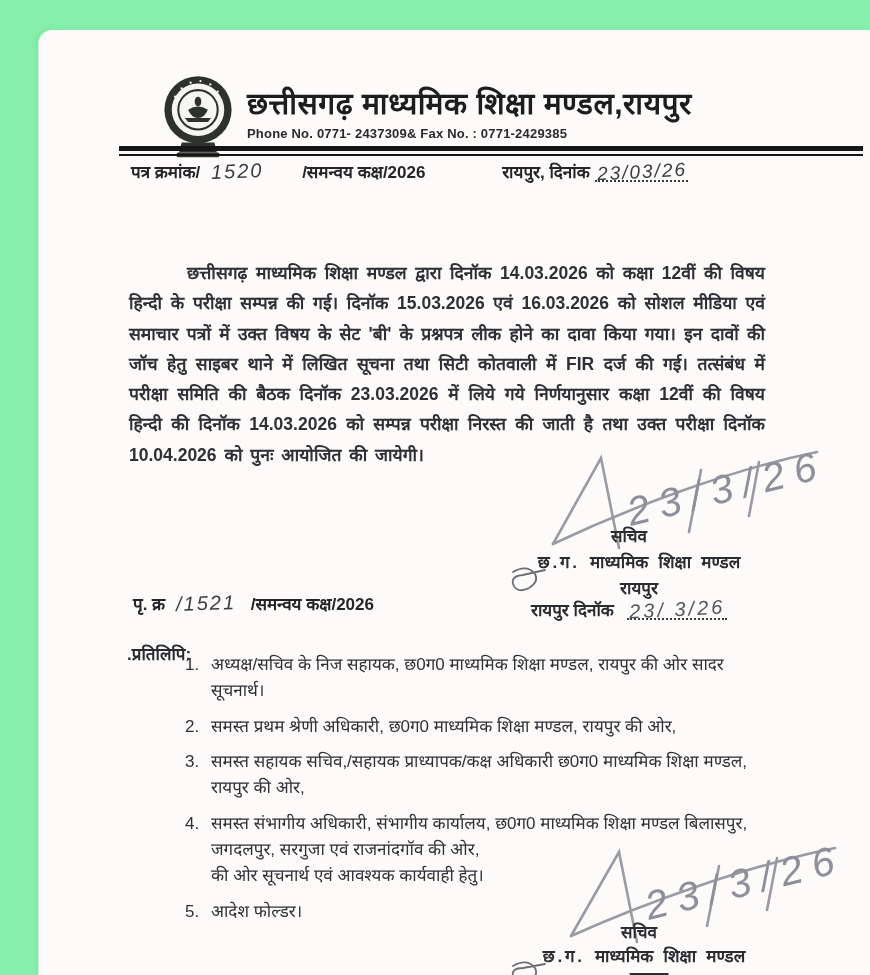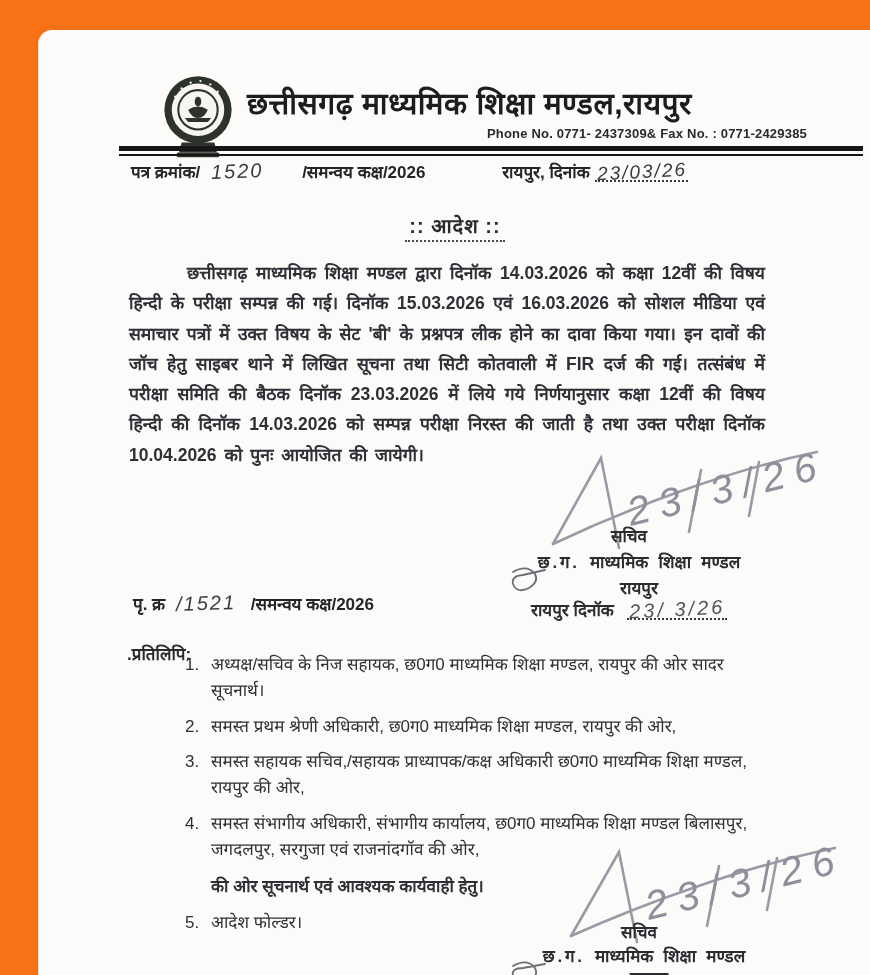--- a/index.html
+++ b/index.html
@@ -5,7 +5,7 @@
   * { margin:0; padding:0; box-sizing:border-box; }
   html,body { width:870px; height:975px; }
   body { font-family:"Liberation Sans","DejaVu Sans",sans-serif; background:#f2f1f0; }
-  .stage { position:relative; width:870px; height:975px; overflow:hidden; background:#f97316; }
+  .stage { position:relative; width:870px; height:975px; overflow:hidden; background:#86efac; }
   .paper {
     position:absolute; left:38px; top:30px; width:832px; height:945px;
     background:#fcfbfa; border-top-left-radius:14px;

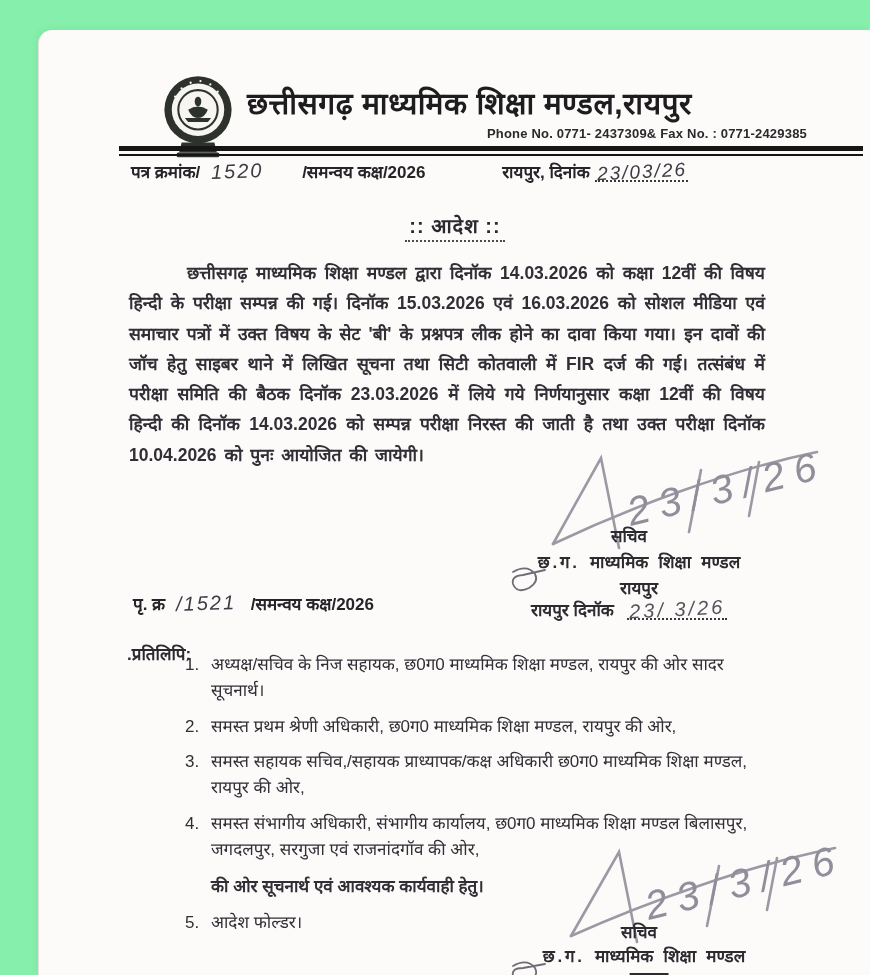--- a/index.html
+++ b/index.html
@@ -16,7 +16,7 @@
 
   
   .org-title { font-size:30px; font-weight:700; color:#1d1c1e; letter-spacing:0.5px; white-space:nowrap; }
-  .phone-line { font-size:13px; font-weight:700; color:#2a292c; text-align:right; letter-spacing:0.2px; }
+  .phone-line { font-size:13px; font-weight:700; color:#2a292c; text-align:left; letter-spacing:0.2px; }
   .header-rule { border-top:5px solid #161616; border-bottom:2px solid #161616; height:10px; }
 
   

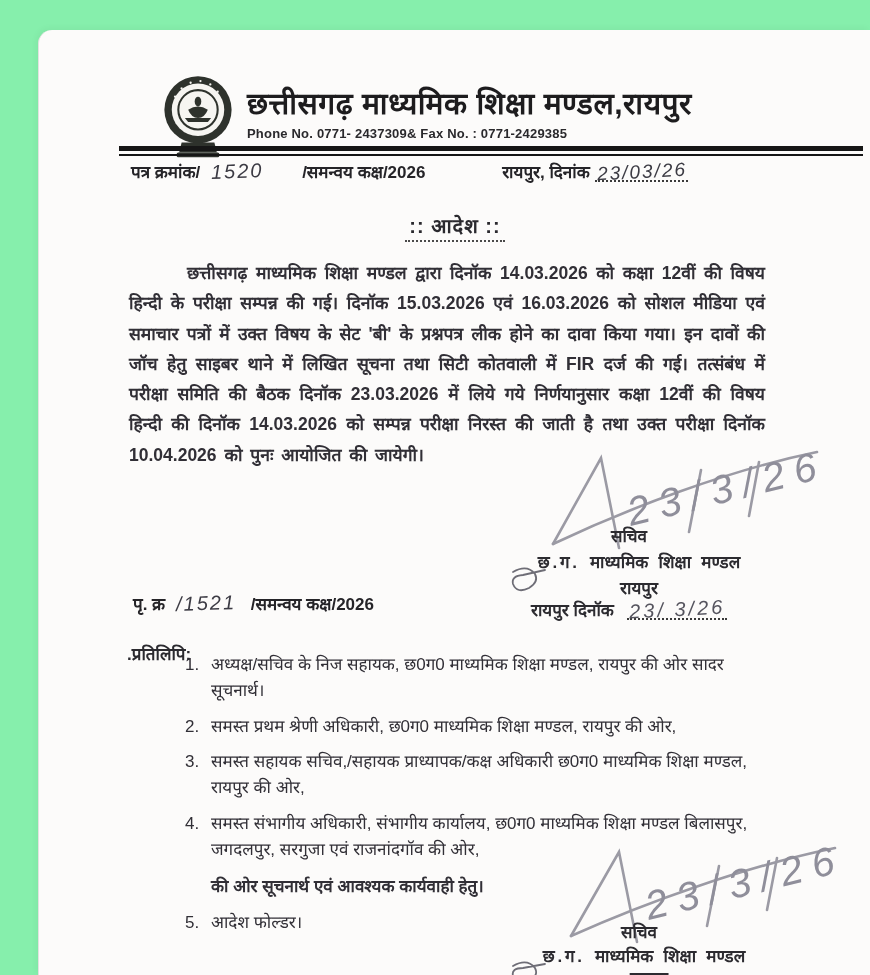--- a/index.html
+++ b/index.html
@@ -91,9 +91,6 @@
       <span class="dotted"><span class="hw hw-date">23/03/26</span></span>
     </div>
 
-    <div class="abs" style="left:0; top:182px; width:832px; text-align:center;">
-      <span class="order-heading">:: आदेश ::</span>
-    </div>
 
     <div class="abs body-para" style="left:90px; top:228px; width:636px;">छत्तीसगढ़ माध्यमिक शिक्षा मण्डल द्वारा दिनॉक 14.03.2026 को कक्षा 12वीं की विषय हिन्दी के परीक्षा सम्पन्न की गई। दिनॉक 15.03.2026 एवं 16.03.2026 को सोशल मीडिया एवं समाचार पत्रों में उक्त विषय के सेट 'बी' के प्रश्नपत्र लीक होने का दावा किया गया। इन दावों की जॉच हेतु साइबर थाने में लिखित सूचना तथा सिटी कोतवाली में FIR दर्ज की गई। तत्संबंध में परीक्षा समिति की बैठक दिनॉक 23.03.2026 में लिये गये निर्णयानुसार कक्षा 12वीं की विषय हिन्दी की दिनॉक 14.03.2026 को सम्पन्न परीक्षा निरस्त की जाती है तथा उक्त परीक्षा दिनॉक 10.04.2026 को पुनः आयोजित की जायेगी।</div>
 

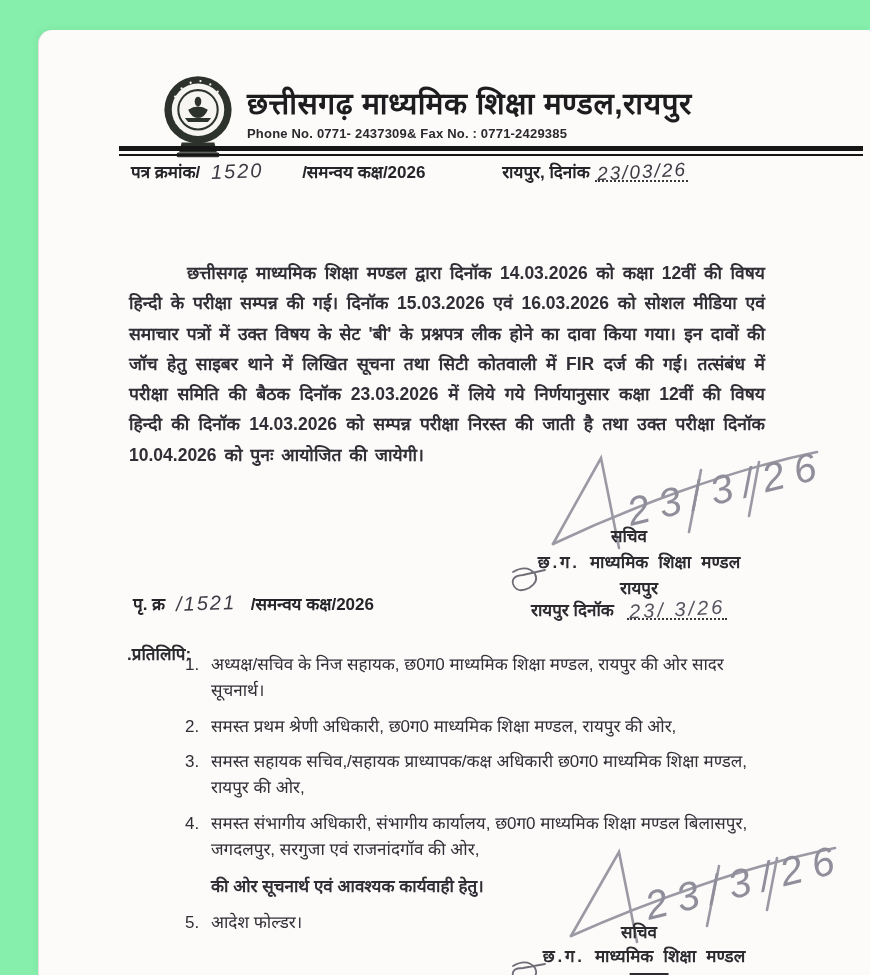--- a/index.html
+++ b/index.html
@@ -44,7 +44,7 @@
   .copy-item { display:flex; margin-bottom:9px; line-height:1.55; }
   .copy-item .num { width:26px; flex:none; }
   .copy-item .txt { flex:1; }
-  .bold-line { font-weight:700;margin-top:11px; }
+  .bold-line { font-weight:400; }
 </style>
 </head>
 <body>

